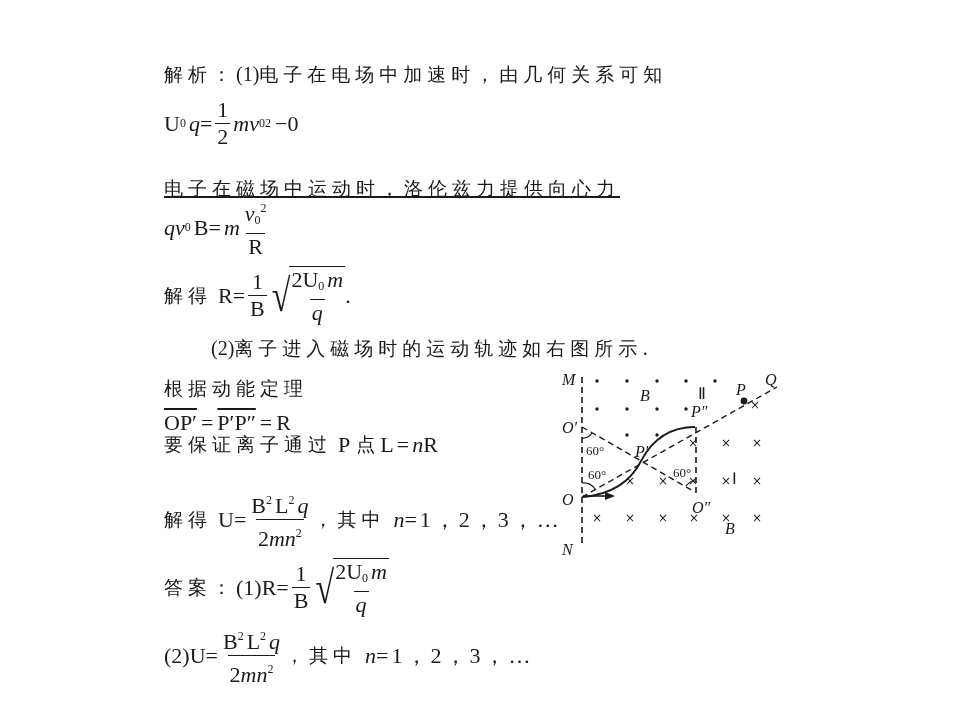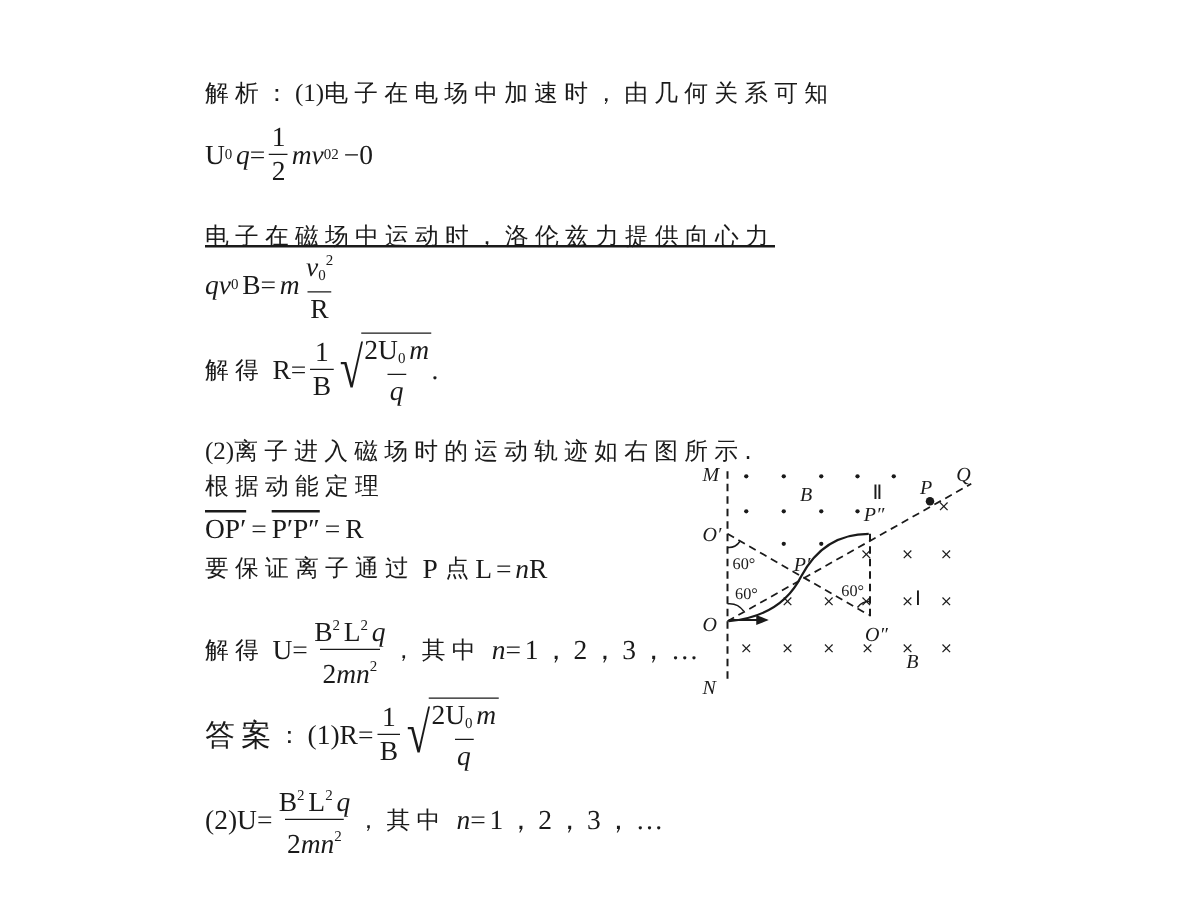--- a/index.html
+++ b/index.html
@@ -84,7 +84,7 @@
   <span>.</span>
 </div>
 
-<div class="ln" style="top:348px;">
+<div class="ln" style="top:336px;margin-left:47px;">
   <span class="m">(2)</span><span class="cn">离子进入磁场时的运动轨迹如右图所示.</span>
 </div>
 

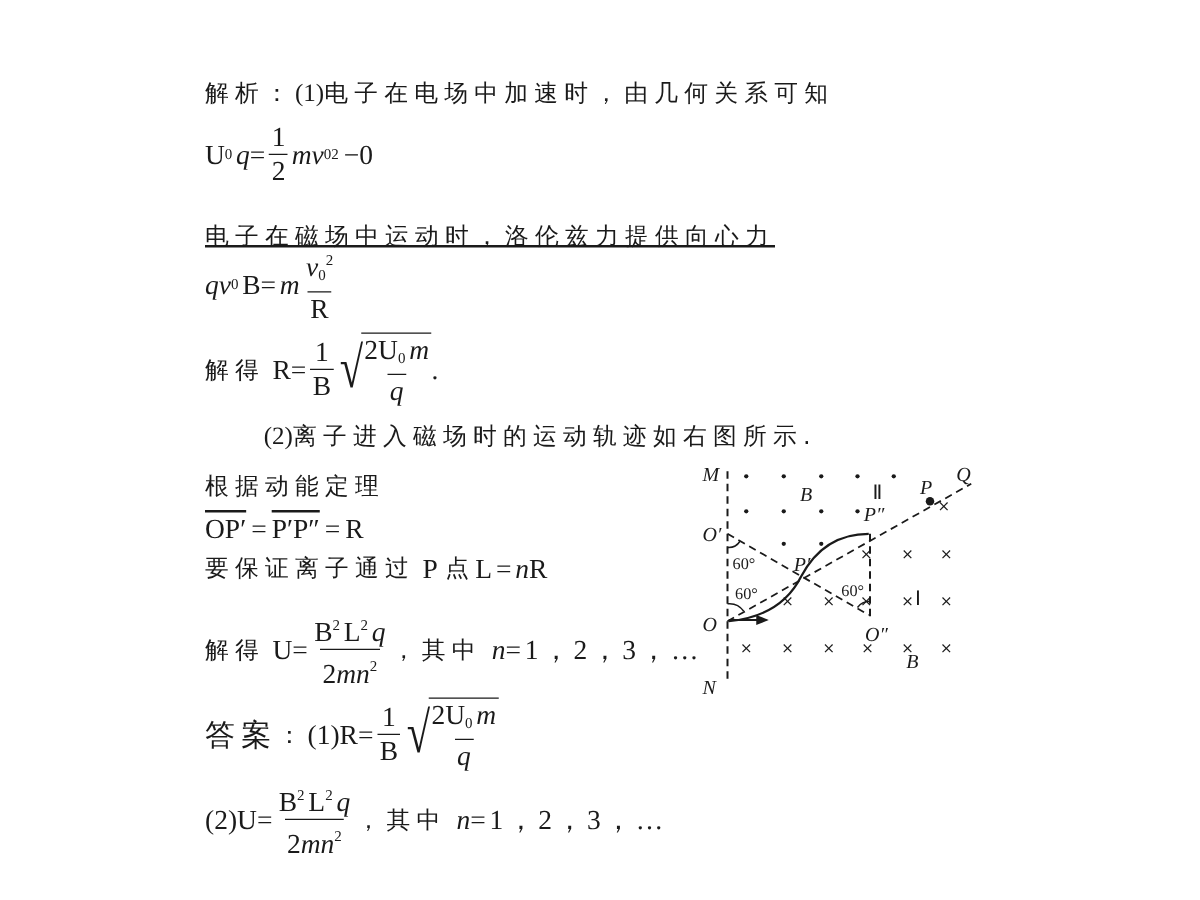--- a/index.html
+++ b/index.html
@@ -100,7 +100,7 @@
     <span>R</span>
 </div>
 
-<div class="eq" style="top:442px;">
+<div class="eq" style="top:432px;">
   <span class="cn">要保证离子通过</span>
   <span style="margin:0 6px">P</span>
   <span class="cn">点</span>

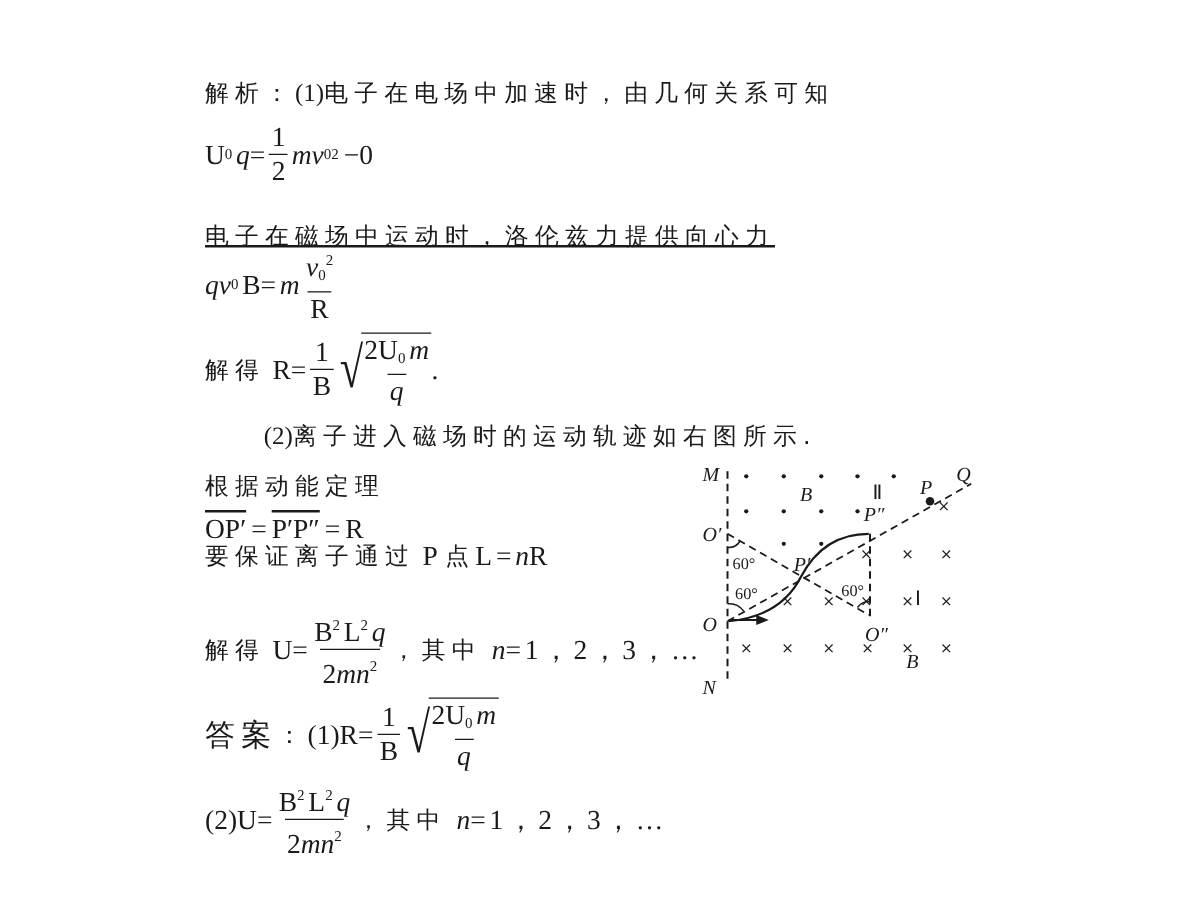--- a/index.html
+++ b/index.html
@@ -124,7 +124,7 @@
 </div>
 
 <div class="eq" style="top:558px;">
-  <span class="cn bold" style="font-size:24px">答案</span>
+  <span class="cn bold" style="font-size:19px">答案</span>
     <span class="cn bold" style="font-size:19px">：</span>
   <span>(1)</span>
   <span>R</span>

